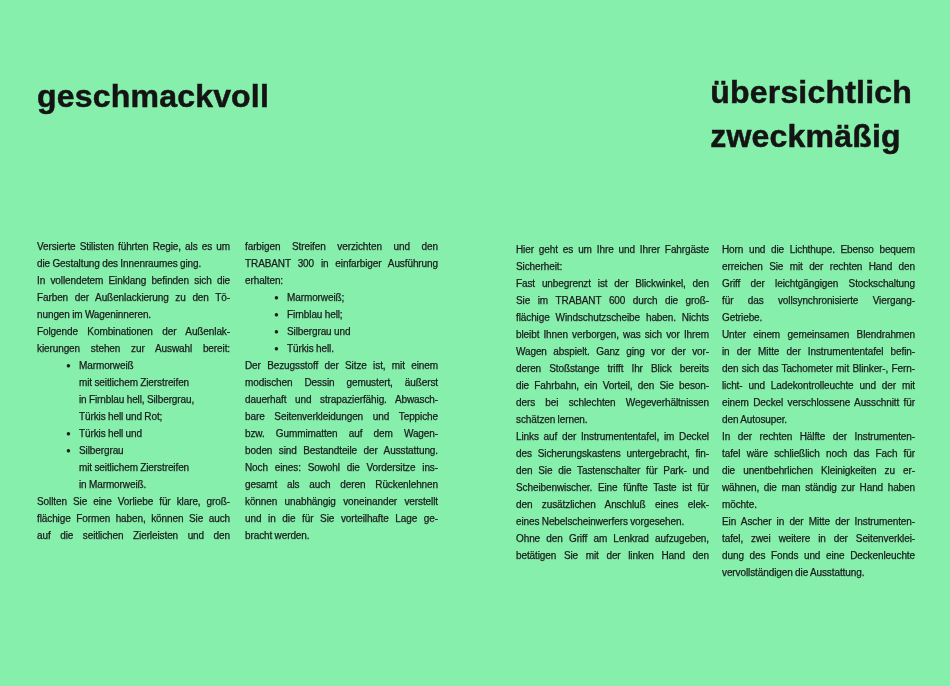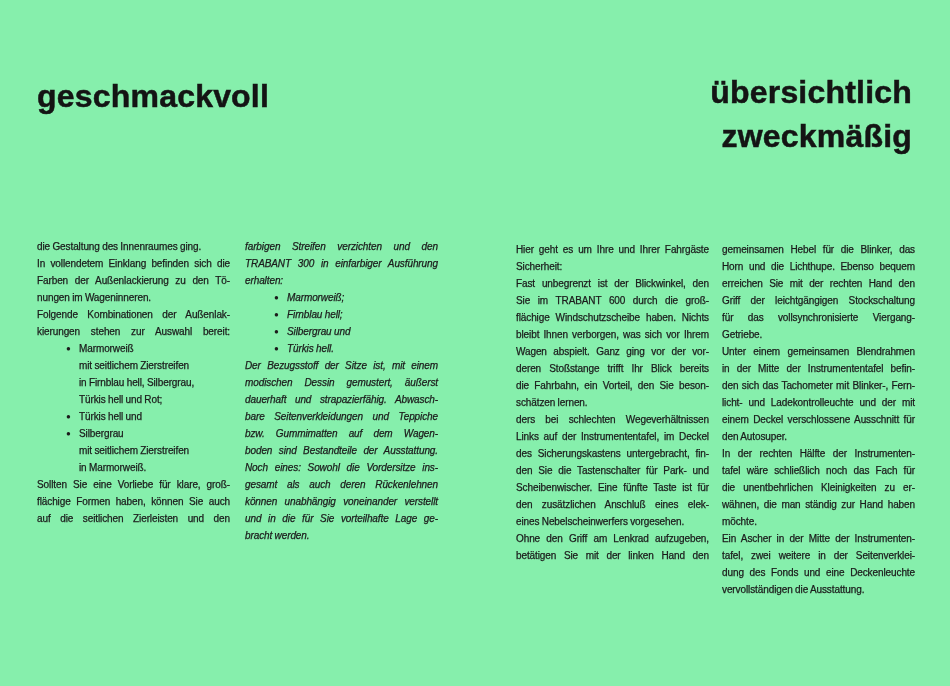--- a/index.html
+++ b/index.html
@@ -19,7 +19,7 @@
     -webkit-text-stroke:0.5px #141414;
   }
   .h-left  { position:absolute; left:37px; top:78px; }
-  .h-right { position:absolute; right:38px; top:70px; text-align:right; line-height:44px; }
+  .h-right { position:absolute; right:38px; top:70px; text-align:left; line-height:44px; }
   .col { position:absolute; width:193px; }
   #col1 { left:37px;  top:238px; }
   #col2 { left:245px; top:238px;font-style:italic; }

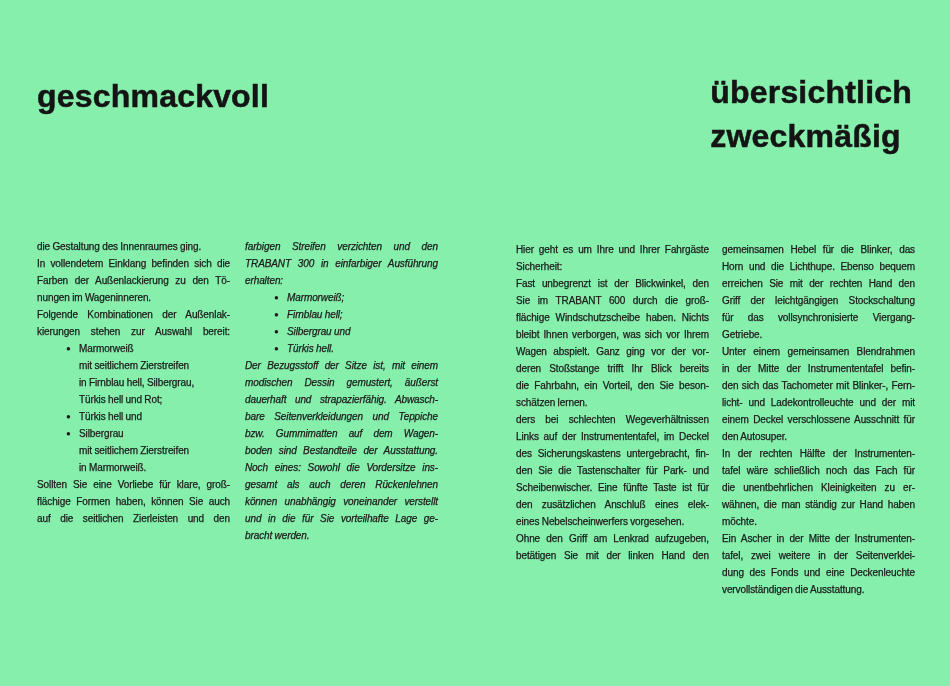--- a/index.html
+++ b/index.html
@@ -55,6 +55,7 @@
   </div>
 
   <div class="col" id="col1">
+      <div class="line j"><span>Versierte Stilisten führten Regie, als es um</span></div>
       <div class="line"><span>die Gestaltung des Innenraumes ging.</span></div>
       <div class="line j"><span>In vollendetem Einklang befinden sich die</span></div>
       <div class="line j"><span>Farben der Außenlackierung zu den Tö-</span></div>

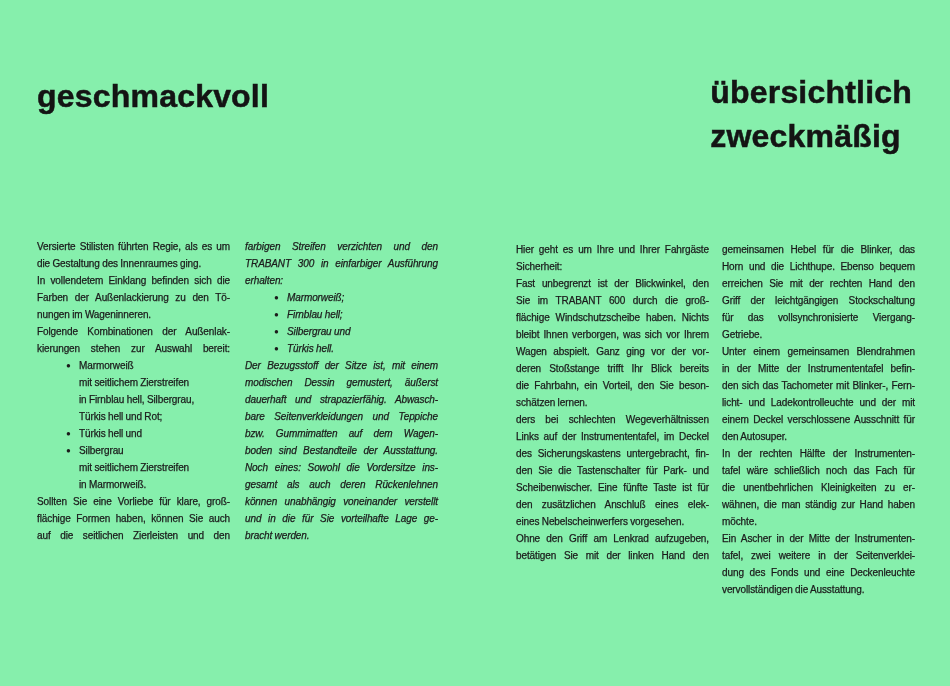--- a/index.html
+++ b/index.html
@@ -22,7 +22,7 @@
   .h-right { position:absolute; right:38px; top:70px; text-align:left; line-height:44px; }
   .col { position:absolute; width:193px; }
   #col1 { left:37px;  top:238px; }
-  #col2 { left:245px; top:238px;font-style:italic; }
+  #col2 { left:245px; top:238px; }
   #col3 { left:516px; top:241px; }
   #col4 { left:722px; top:241px; }
   .line {

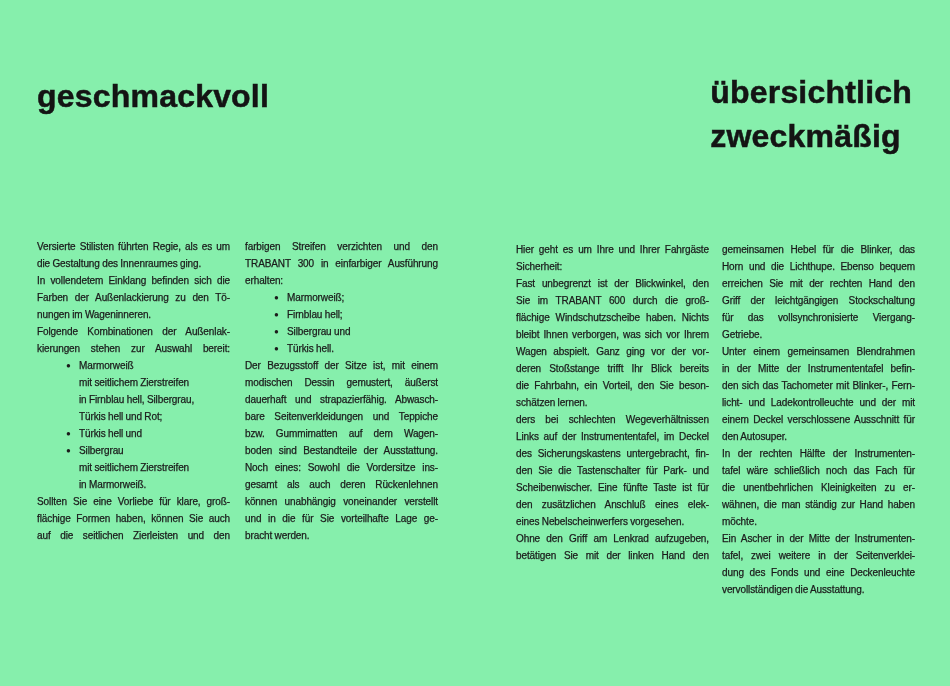--- a/index.html
+++ b/index.html
@@ -116,7 +116,6 @@
       <div class="line j"><span>betätigen Sie mit der linken Hand den</span></div>
     </div>
   <div class="col" id="col4">
-      <div class="line j"><span>gemeinsamen Hebel für die Blinker, das</span></div>
       <div class="line j"><span>Horn und die Lichthupe. Ebenso bequem</span></div>
       <div class="line j"><span>erreichen Sie mit der rechten Hand den</span></div>
       <div class="line j"><span>Griff der leichtgängigen Stockschaltung</span></div>

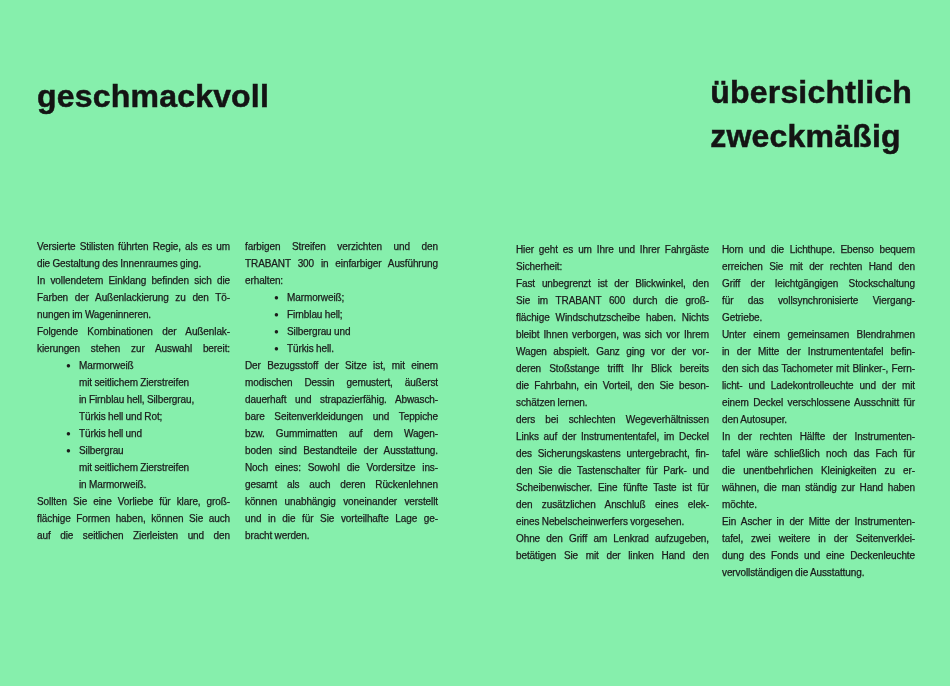--- a/index.html
+++ b/index.html
@@ -104,8 +104,8 @@
       <div class="line j"><span>Wagen abspielt. Ganz ging vor der vor-</span></div>
       <div class="line j"><span>deren Stoßstange trifft Ihr Blick bereits</span></div>
       <div class="line j"><span>die Fahrbahn, ein Vorteil, den Sie beson-</span></div>
+      <div class="line j"><span>ders bei schlechten Wegeverhältnissen</span></div>
       <div class="line"><span>schätzen lernen.</span></div>
-      <div class="line j"><span>ders bei schlechten Wegeverhältnissen</span></div>
       <div class="line j"><span>Links auf der Instrumententafel, im Deckel</span></div>
       <div class="line j"><span>des Sicherungskastens untergebracht, fin-</span></div>
       <div class="line j"><span>den Sie die Tastenschalter für Park- und</span></div>

